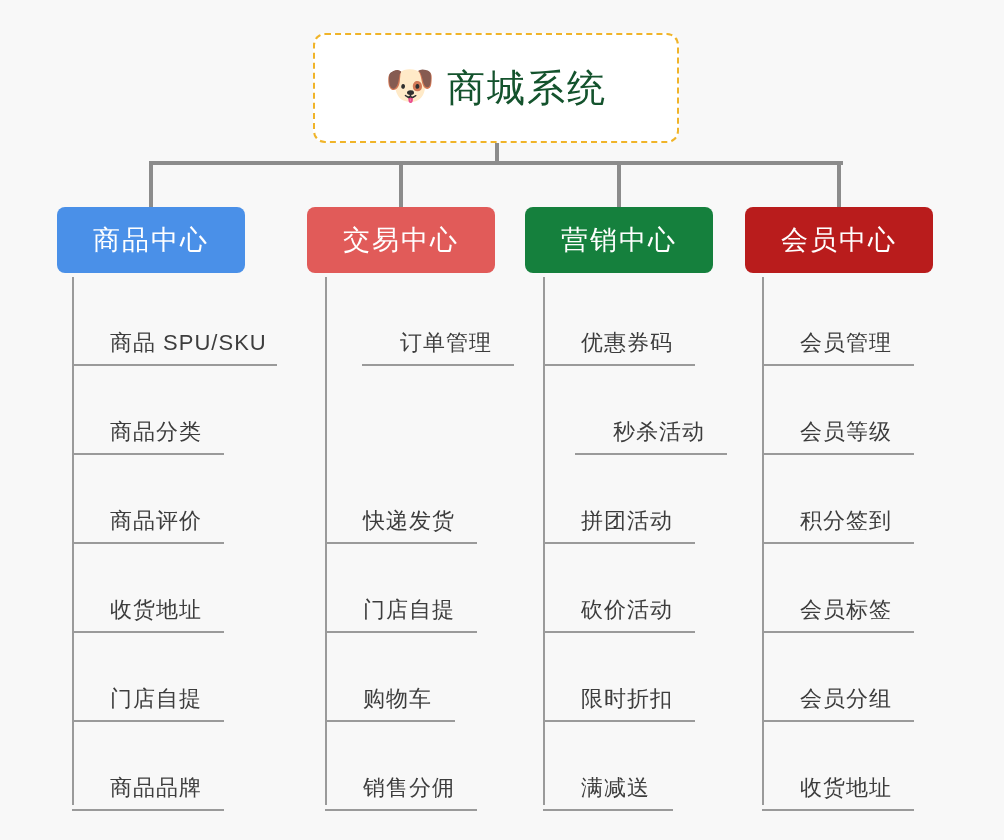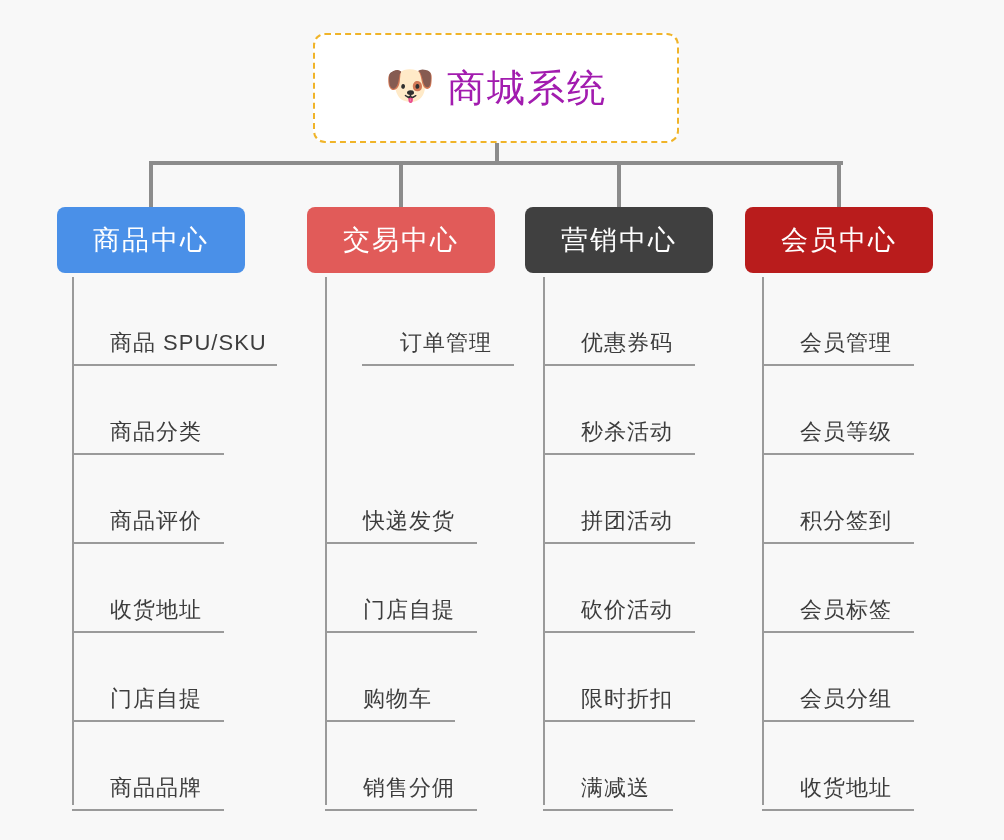--- a/index.html
+++ b/index.html
@@ -32,7 +32,7 @@
   }
   .root-title{
     font-size:38px;
-    color:#a21caf;
+    color:#14532d;
     letter-spacing:2px;
     white-space:nowrap;
     font-weight:400;

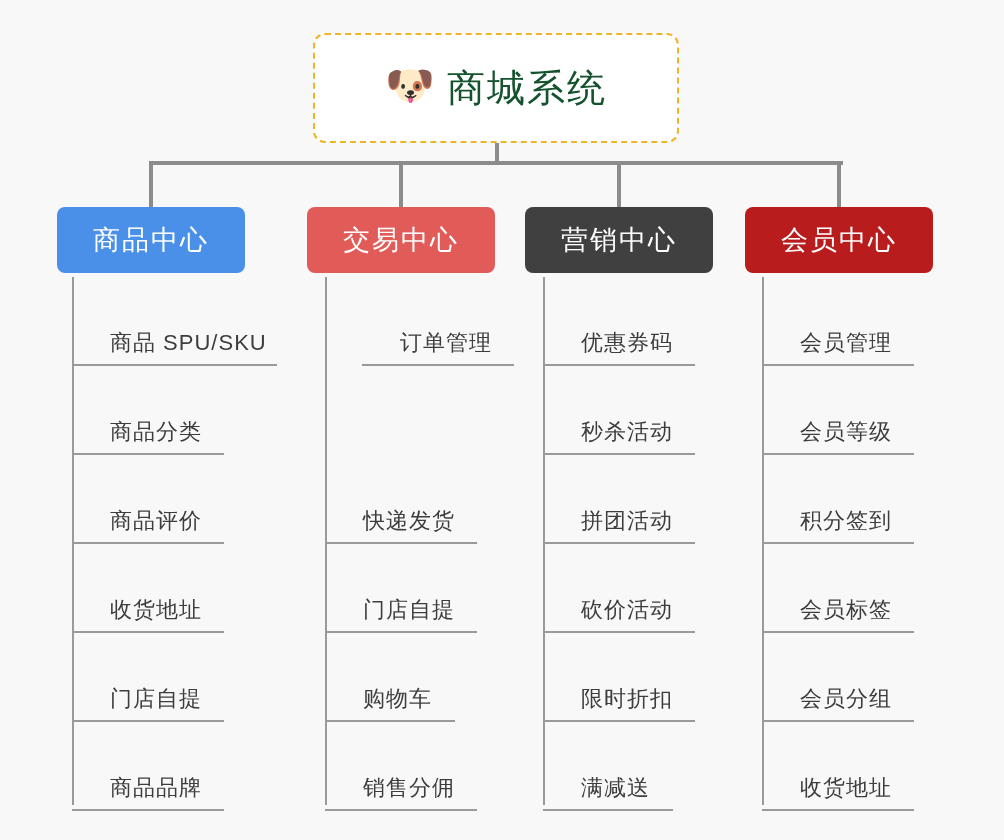--- a/index.html
+++ b/index.html
@@ -162,7 +162,7 @@
         </div>
       </div>
       <div class="conn conn-v-drop" style="left: 617px;"></div>
-      <div class="cat-box" style="left: 525px; background: #404040;">营销中心</div>
+      <div class="cat-box" style="left: 525px; background: #15803d;">营销中心</div>
       <div class="leaf-col" style="left: 543px;">
         <div class="spine"></div>
         <div class="leaf-item" style="top: 0px; width: 162px;">

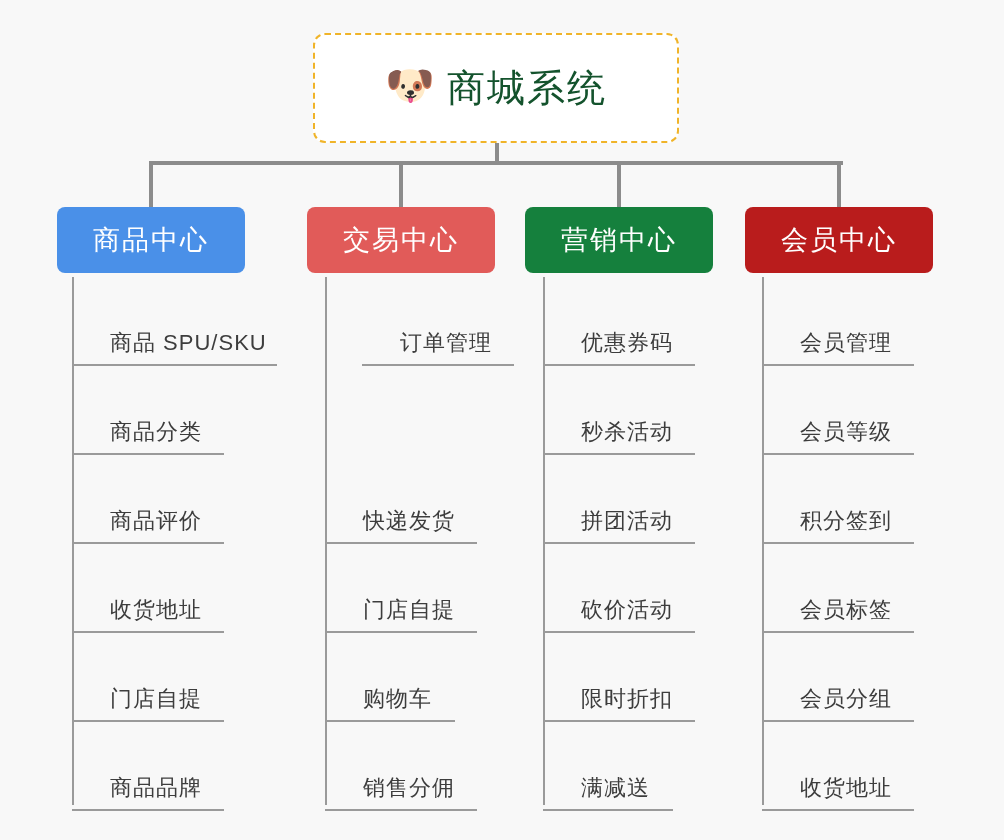--- a/index.html
+++ b/index.html
@@ -169,7 +169,7 @@
           <div class="leaf-label">优惠券码</div>
           <div class="leaf-underline" style="width: 152px;"></div>
         </div>
-        <div class="leaf-item" style="top: 89px; width: 162px;">
+        <div class="leaf-item" style="top: 89px; width: 162px; margin-left: 32px;">
           <div class="leaf-label">秒杀活动</div>
           <div class="leaf-underline" style="width: 152px;"></div>
         </div>

